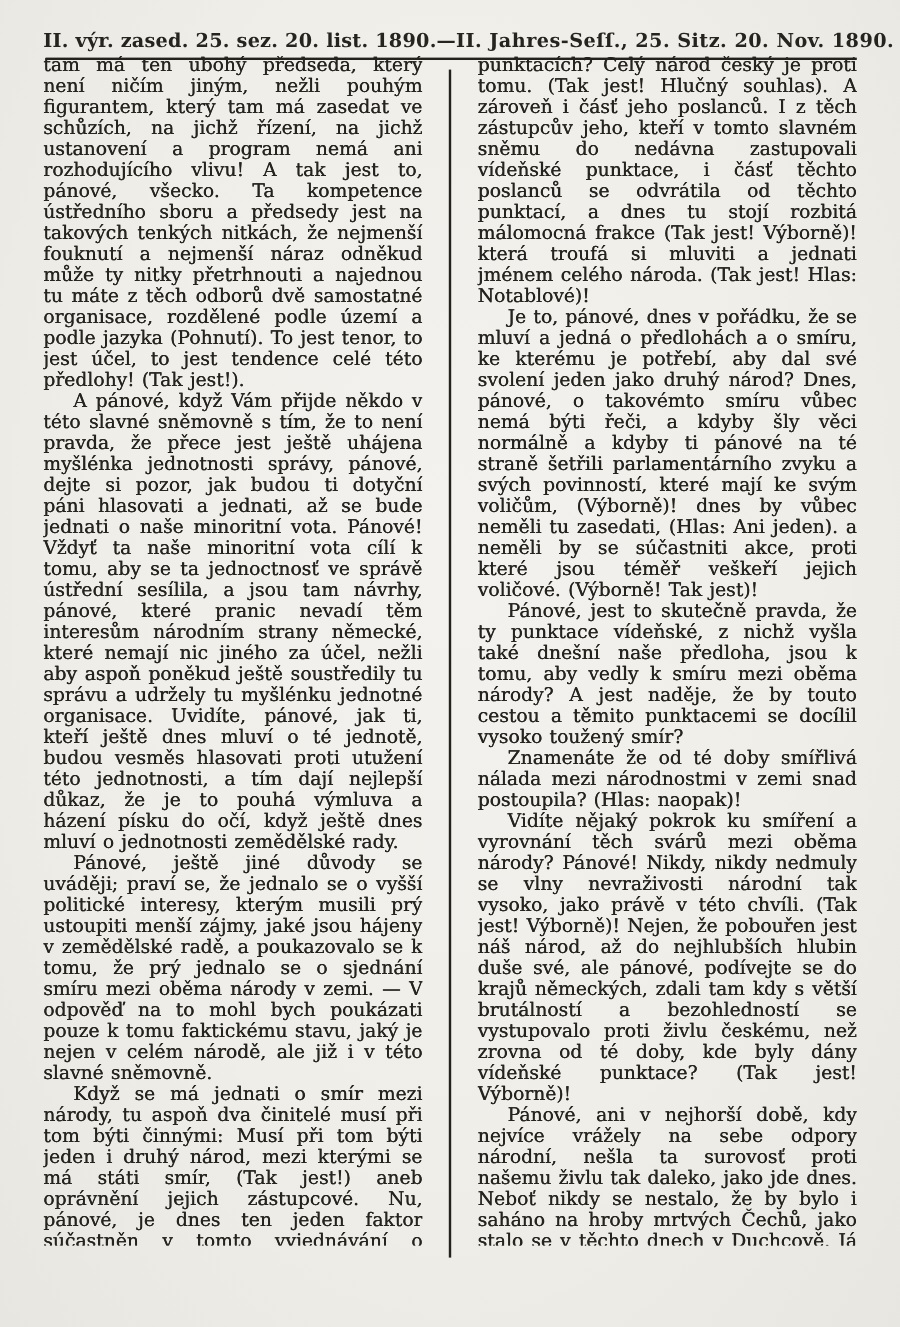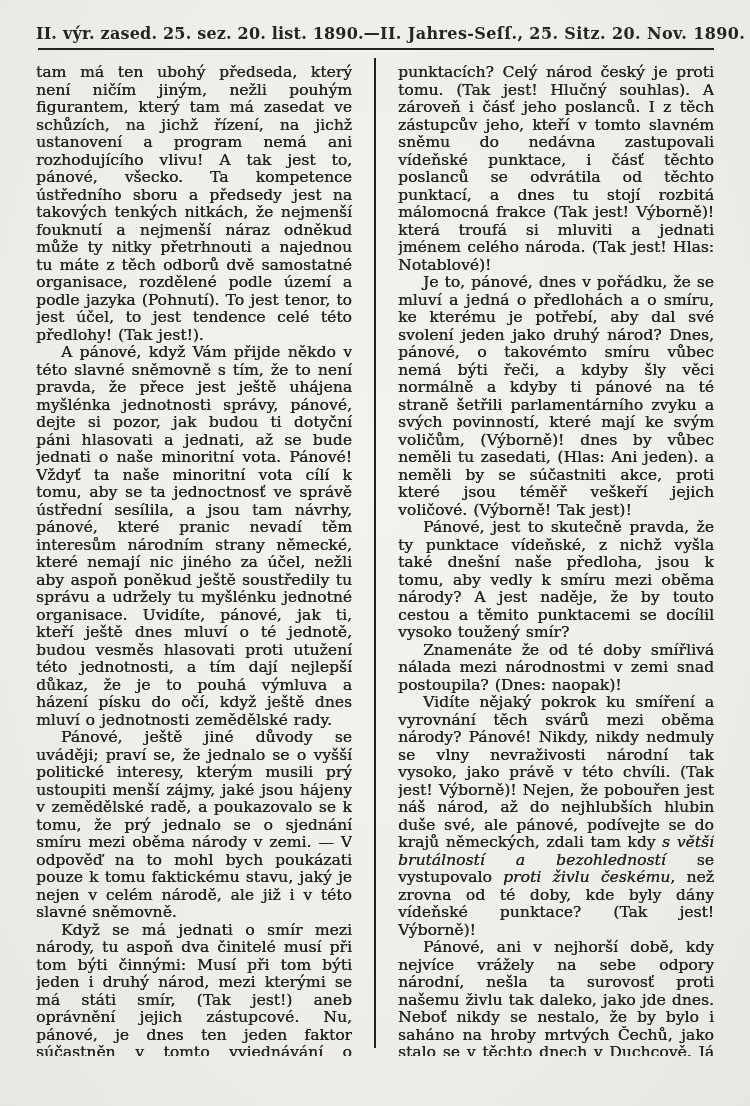--- a/index.html
+++ b/index.html
@@ -53,7 +53,7 @@
   }
   .columns {
     position: absolute;
-    top: 64px;
+    top: 46px;
     left: 36px;
     width: 678px;
     height: 992px;

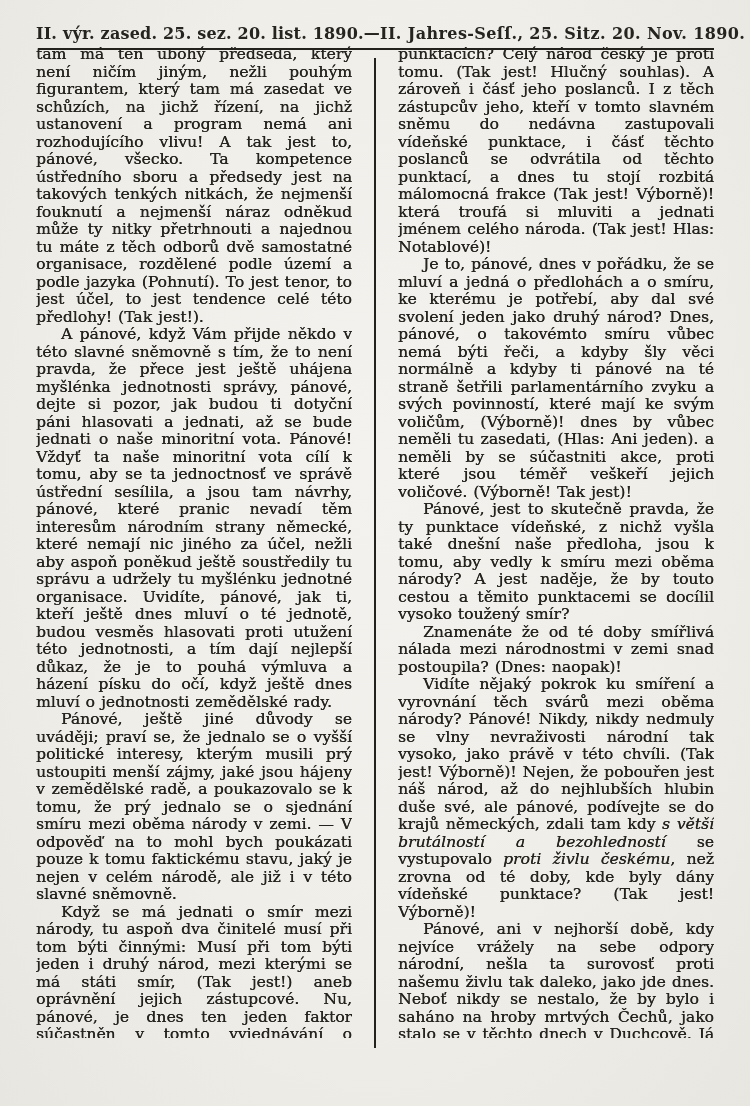--- a/index.html
+++ b/index.html
@@ -107,7 +107,7 @@
         <p class="para"><span class="run">punktacích? Celý národ český je proti tomu. (Tak jest! Hlučný souhlas). A zároveň i čásť jeho poslanců. I z těch zástupcův jeho, kteří v tomto slavném sněmu do nedávna zastupovali vídeňské punktace, i čásť těchto poslanců se odvrátila od těchto punktací, a dnes tu stojí rozbitá málomocná frakce (Tak jest! Výborně)! která troufá si mluviti a jednati jménem celého národa. (Tak jest! Hlas: Notablové)!</span></p>
         <p class="para indent"><span class="run">Je to, pánové, dnes v pořádku, že se mluví a jedná o předlohách a o smíru, ke kterému je potřebí, aby dal své svolení jeden jako druhý národ? Dnes, pánové, o takovémto smíru vůbec nemá býti řeči, a kdyby šly věci normálně a kdyby ti pánové na té straně šetřili parlamentárního zvyku a svých povinností, které mají ke svým voličům, (Výborně)! dnes by vůbec neměli tu zasedati, (Hlas: Ani jeden). a neměli by se súčastniti akce, proti které jsou téměř veškeří jejich voličové. (Výborně! Tak jest)!</span></p>
         <p class="para indent"><span class="run">Pánové, jest to skutečně pravda, že ty punktace vídeňské, z nichž vyšla také dnešní naše předloha, jsou k tomu, aby vedly k smíru mezi oběma národy? A jest naděje, že by touto cestou a těmito punktacemi se docílil vysoko toužený smír?</span></p>
-        <p class="para indent"><span class="run">Znamenáte že od té doby smířlivá nálada mezi národnostmi v zemi snad postoupila? (Dnes: naopak)!</span></p>
+        <p class="para indent"><span class="run">Znamenáte že od té doby smířlivá nálada mezi národnostmi v zemi snad postoupila? (Hlas: naopak)!</span></p>
         <p class="para indent"><span class="run">Vidíte nějaký pokrok ku smíření a vyrovnání těch svárů mezi oběma národy? Pánové! Nikdy, nikdy nedmuly se vlny nevraživosti národní tak vysoko, jako právě v této chvíli. (Tak jest! Výborně)! Nejen, že pobouřen jest náš národ, až do nejhlubších hlubin duše své, ale pánové, podívejte se do krajů německých, zdali tam kdy </span><span class="run italic">s větší brutálností a bezohledností</span><span class="run"> se vystupovalo </span><span class="run italic">proti živlu českému</span><span class="run">, než zrovna od té doby, kde byly dány vídeňské punktace? (Tak jest! Výborně)!</span></p>
         <p class="para indent"><span class="run">Pánové, ani v nejhorší době, kdy nejvíce vrážely na sebe odpory národní, nešla ta surovosť proti našemu živlu tak daleko, jako jde dnes. Neboť nikdy se nestalo, že by bylo i saháno na hroby mrtvých Čechů, jako stalo se v těchto dnech v Duchcově. Já bych mohl pánové pouká-</span></p>
       </div>

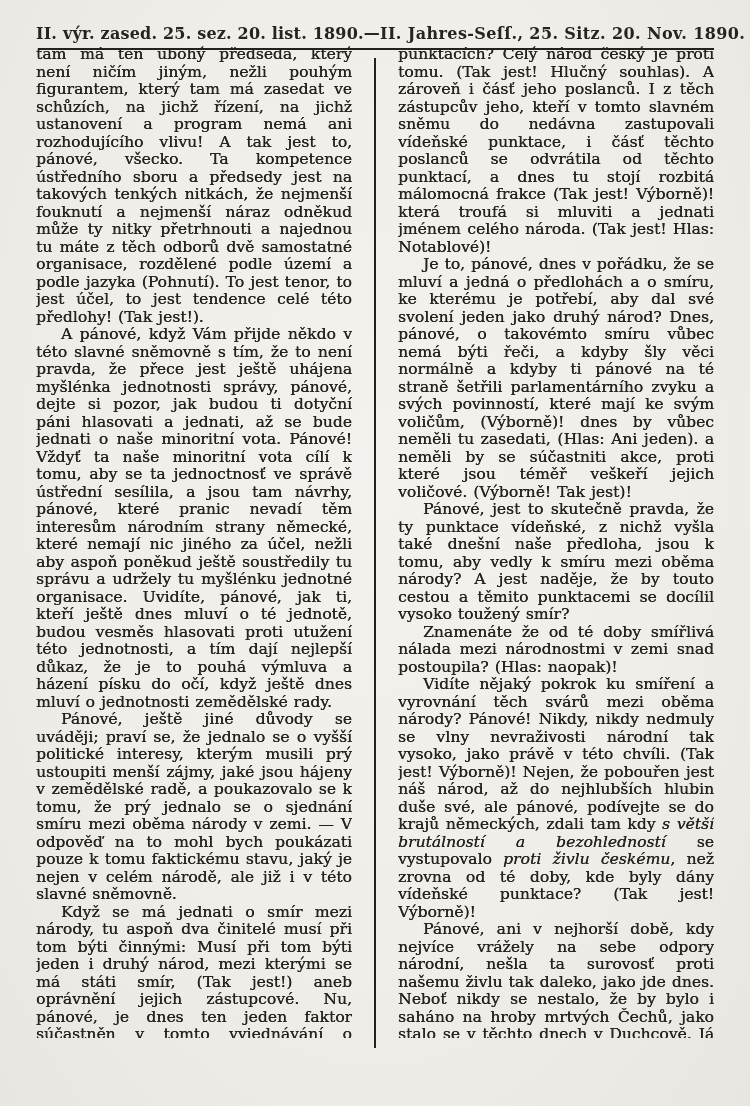--- a/index.html
+++ b/index.html
@@ -78,7 +78,6 @@
     text-indent: 1.6em;
   }
   .run.italic {
-    font-style: italic;
     margin-top: 41px;
   }
 </style>

